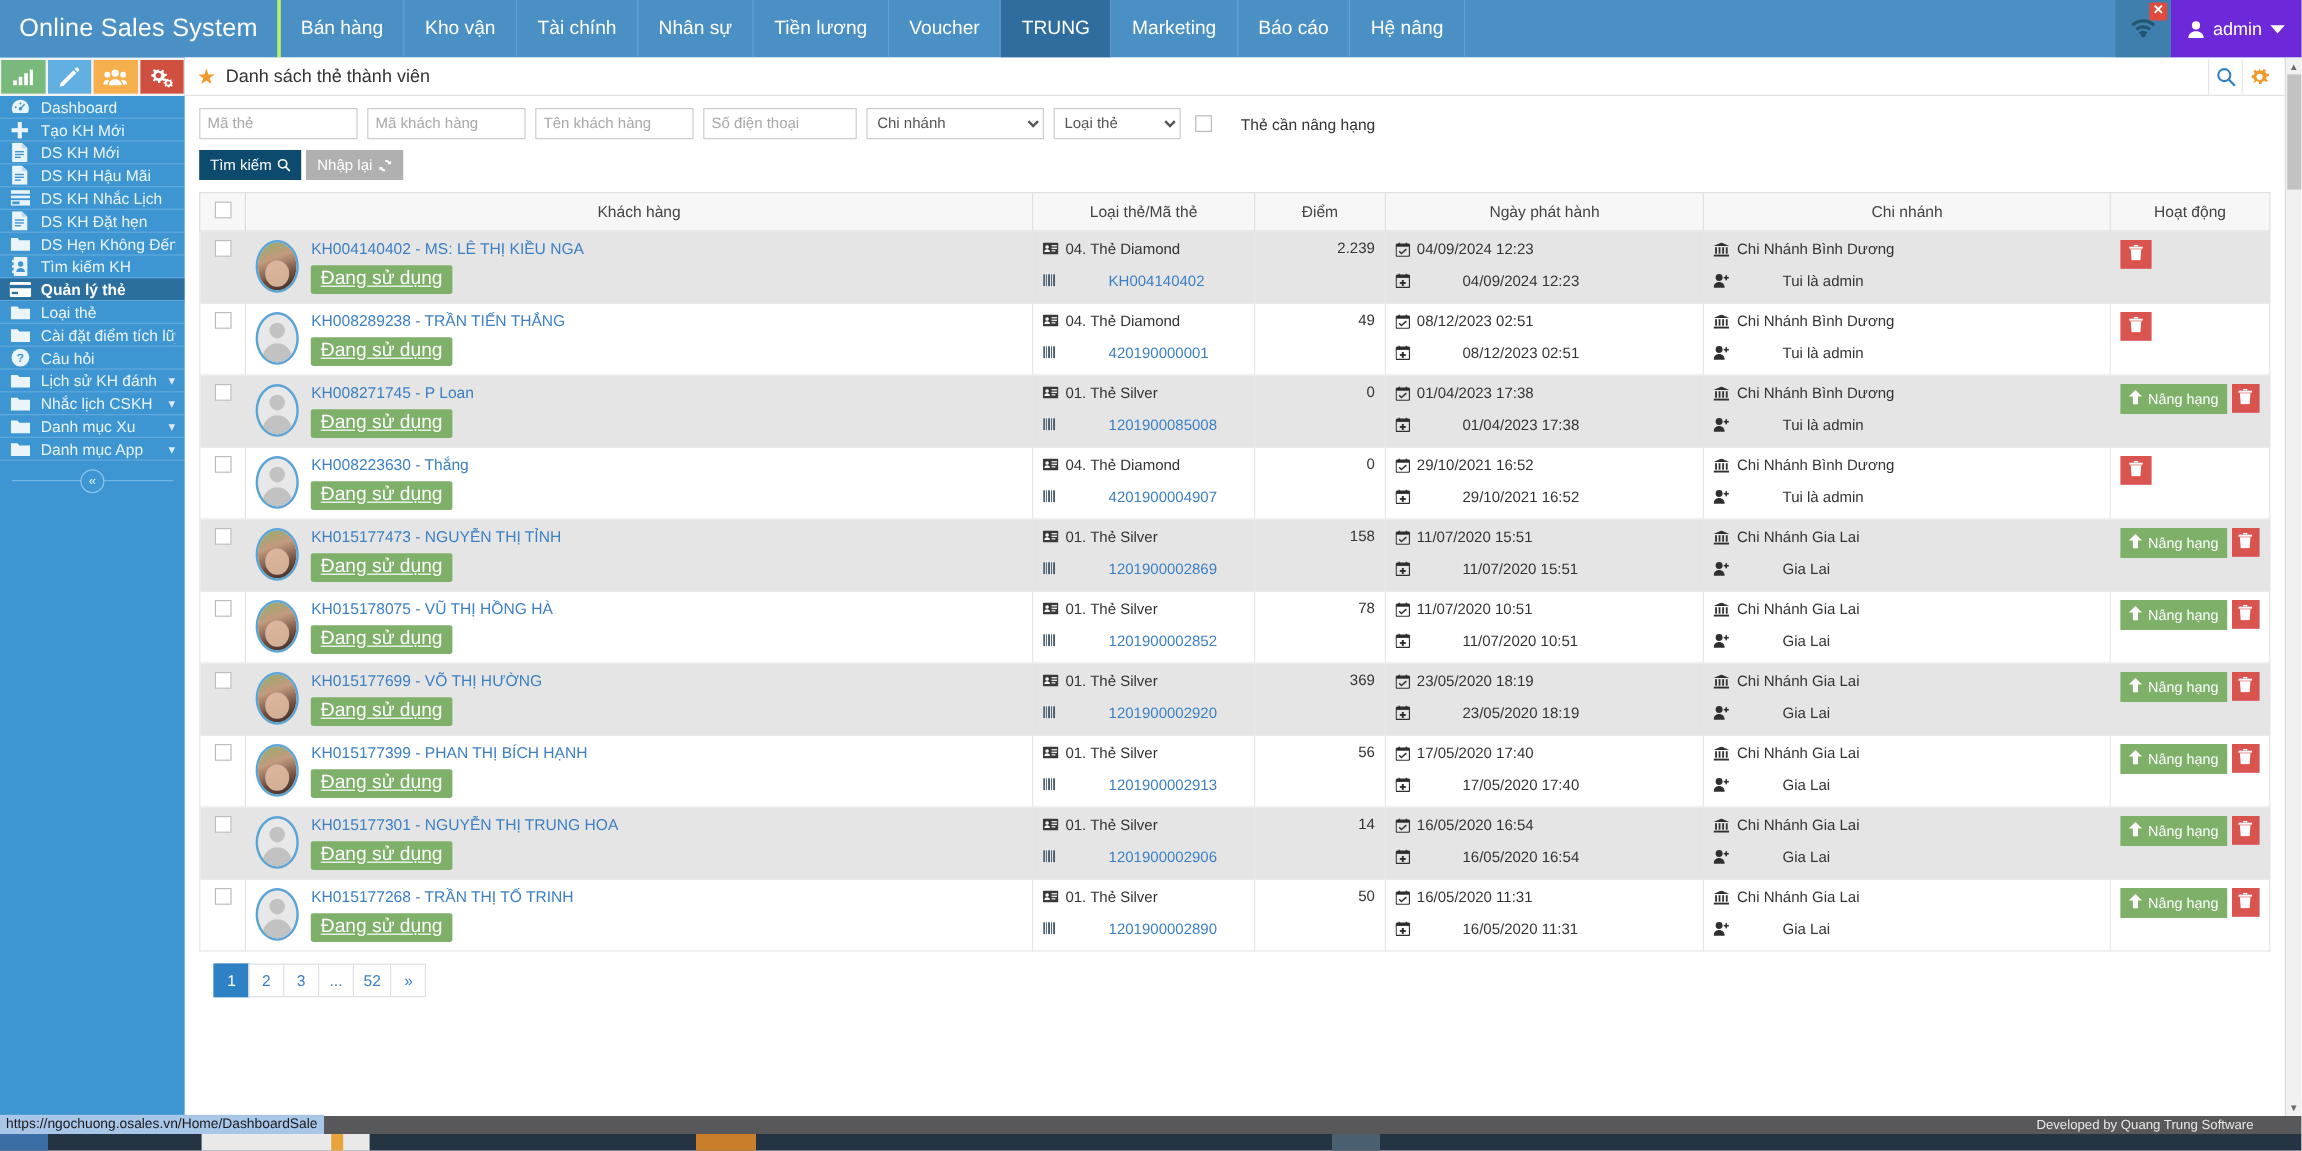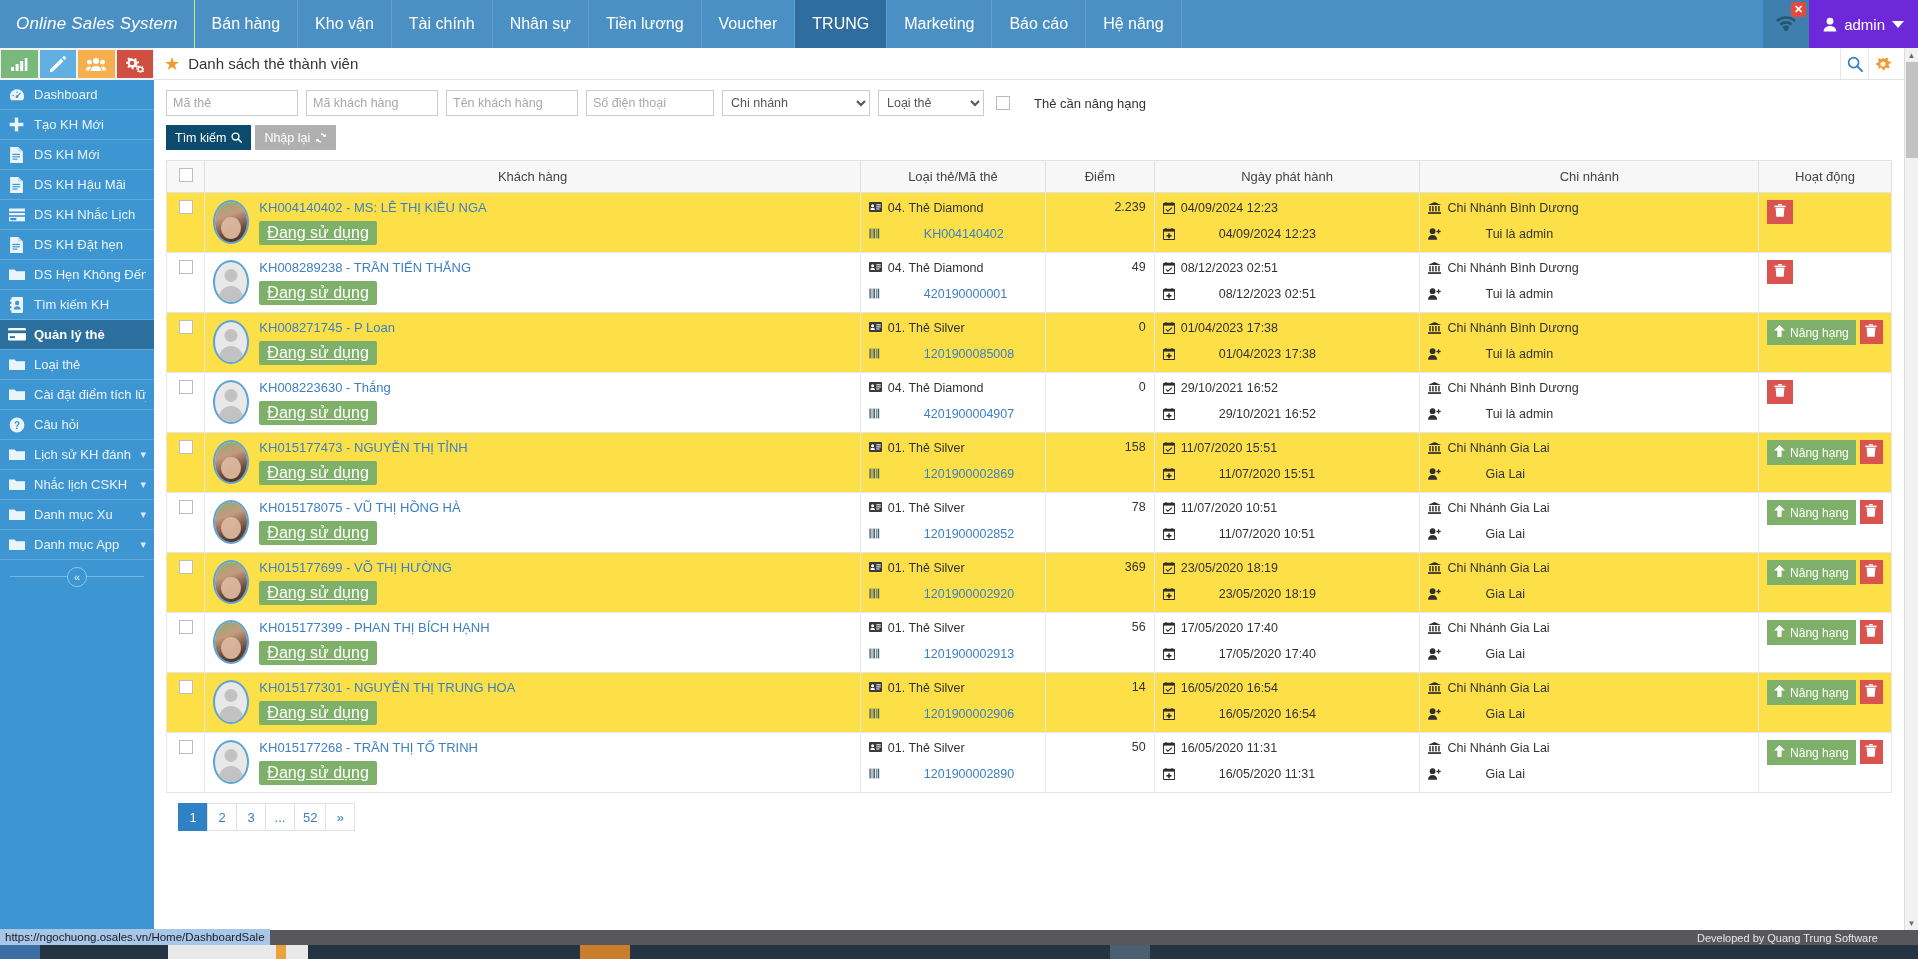--- a/index.html
+++ b/index.html
@@ -19,9 +19,8 @@
   }
   .brand {
     display: flex; align-items: center; padding: 0 16px;
-    color: #fff; font-size: 17px; letter-spacing: .2px;
-    border-right: 1px solid #bef264;
-    font-style: italic;
+    color: #fff; font-size: 21px; letter-spacing: .2px;
+    border-right: 3px solid #bef264;
   }
   .navitem {
     display: flex; align-items: center; padding: 0 17px;

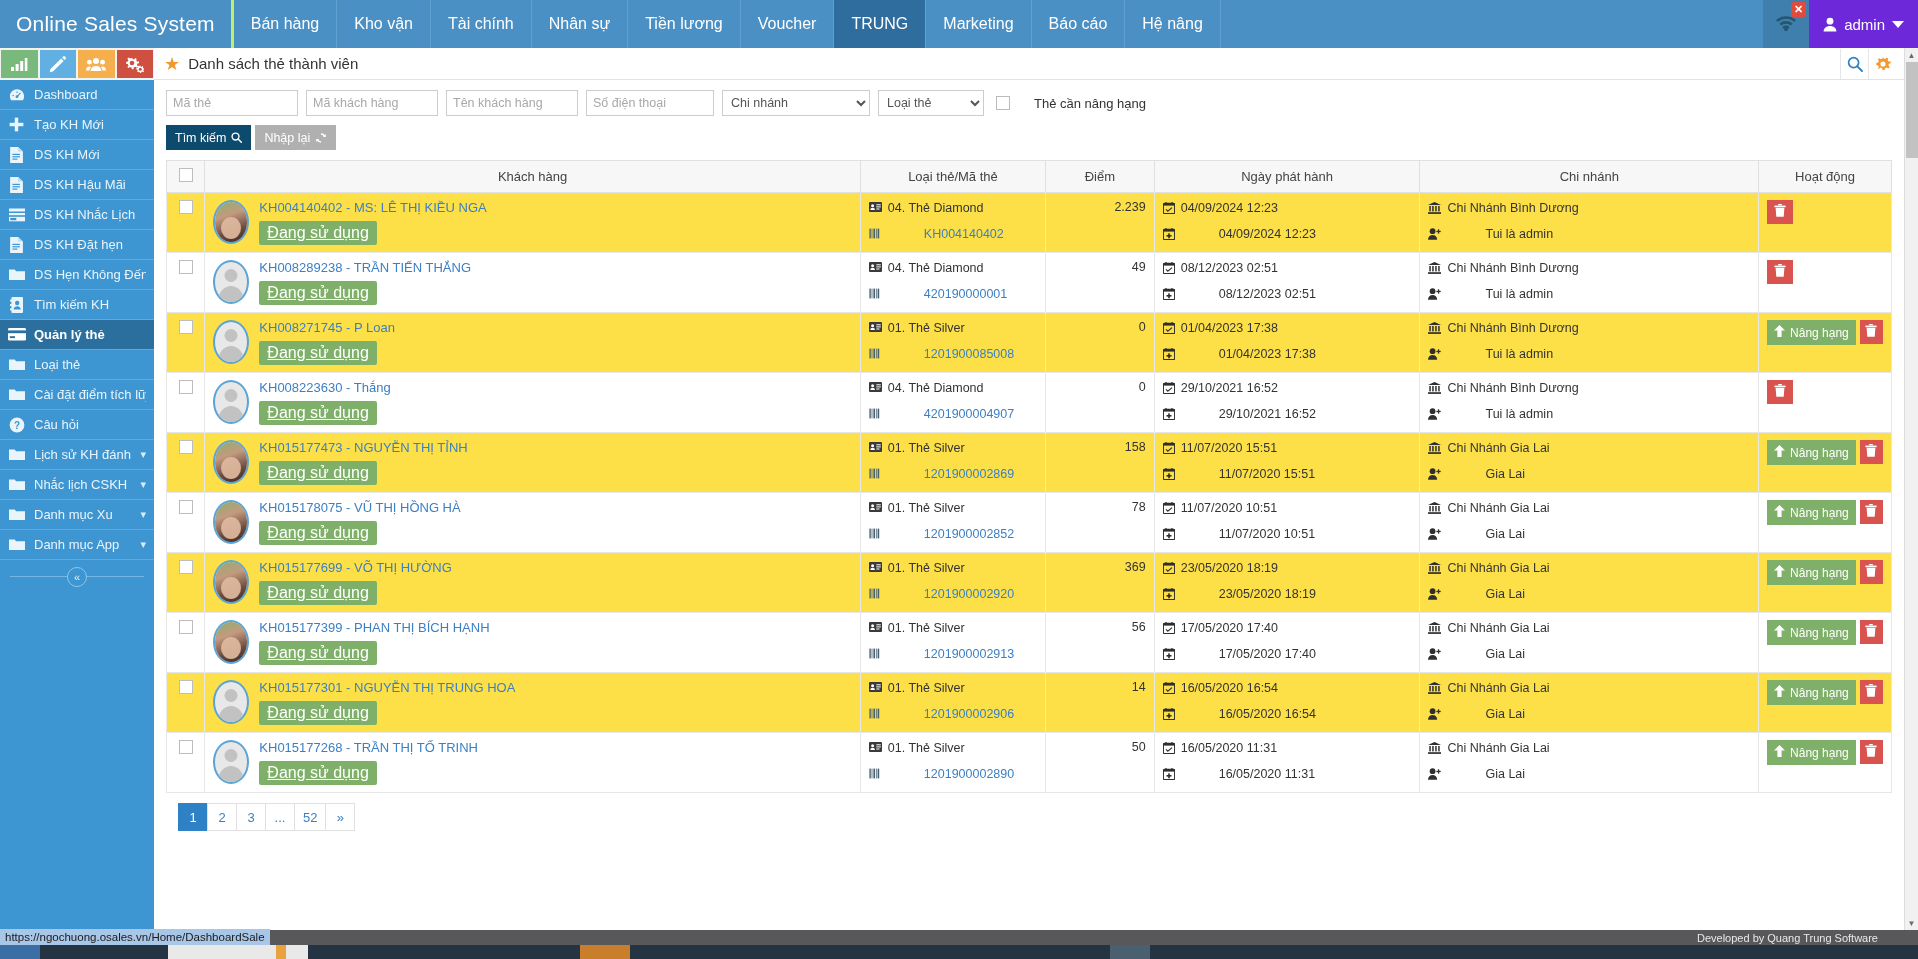--- a/index.html
+++ b/index.html
@@ -64,7 +64,7 @@
   .st-red { background: #cf4f40; }
   .side-item {
     display: flex; align-items: center; gap: 9px;
-    height: 30px; padding: 0 8px; color: #eaf4fb; font-size: 13px;
+    height: 19px; padding: 0 8px; color: #eaf4fb; font-size: 13px;
     border-bottom: 1px solid #60a9dd; cursor: pointer; position: relative;
   }
   .side-item.active { background: #2b6f9f; color: #fff; font-weight: bold; }

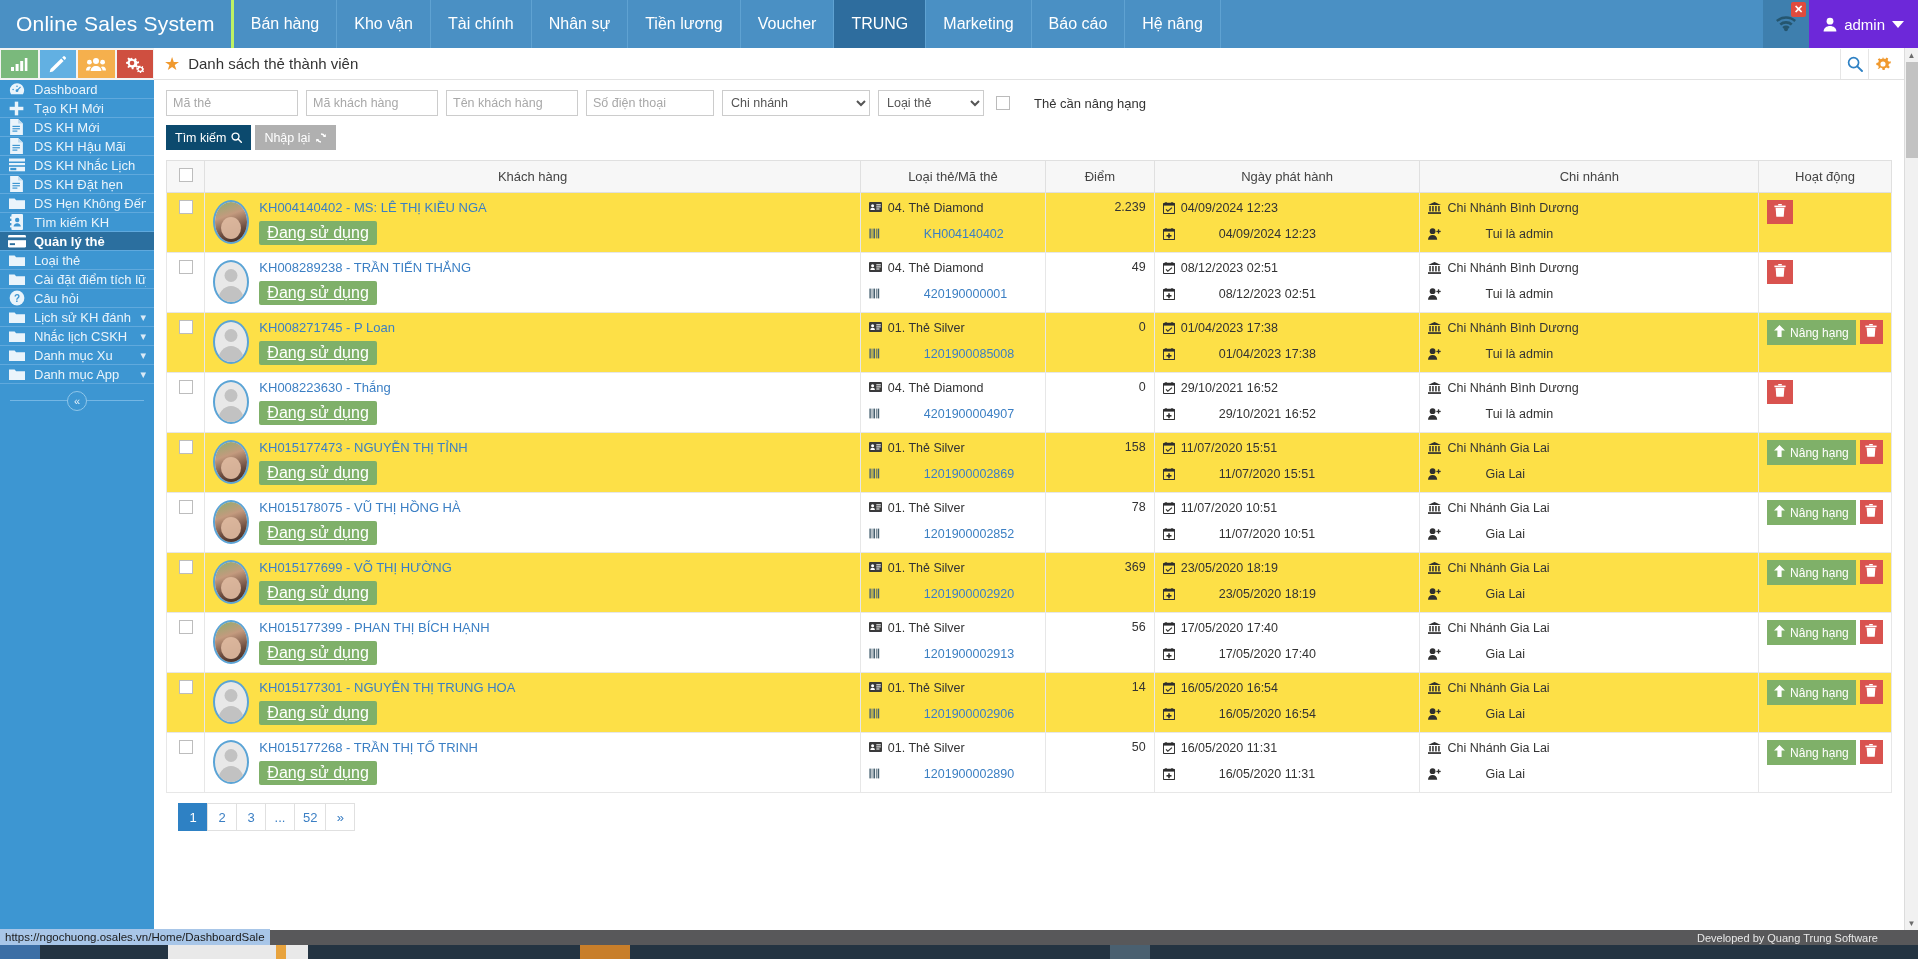--- a/index.html
+++ b/index.html
@@ -136,7 +136,7 @@
     border: 1px solid #e7e7e7; padding: 7px 8px; vertical-align: top;
     font-size: 12.5px; color: #333;
   }
-  tr.alt td { background: #fde047; }
+  tr.alt td { background: #e5e5e5; }
   .c-check { width: 30px; text-align: center; }
   .c-points { text-align: right; }
   .cellchk { width: 14px; height: 14px; border: 1px solid #bdbdbd; background: #fff; display: inline-block; cursor: pointer; }

